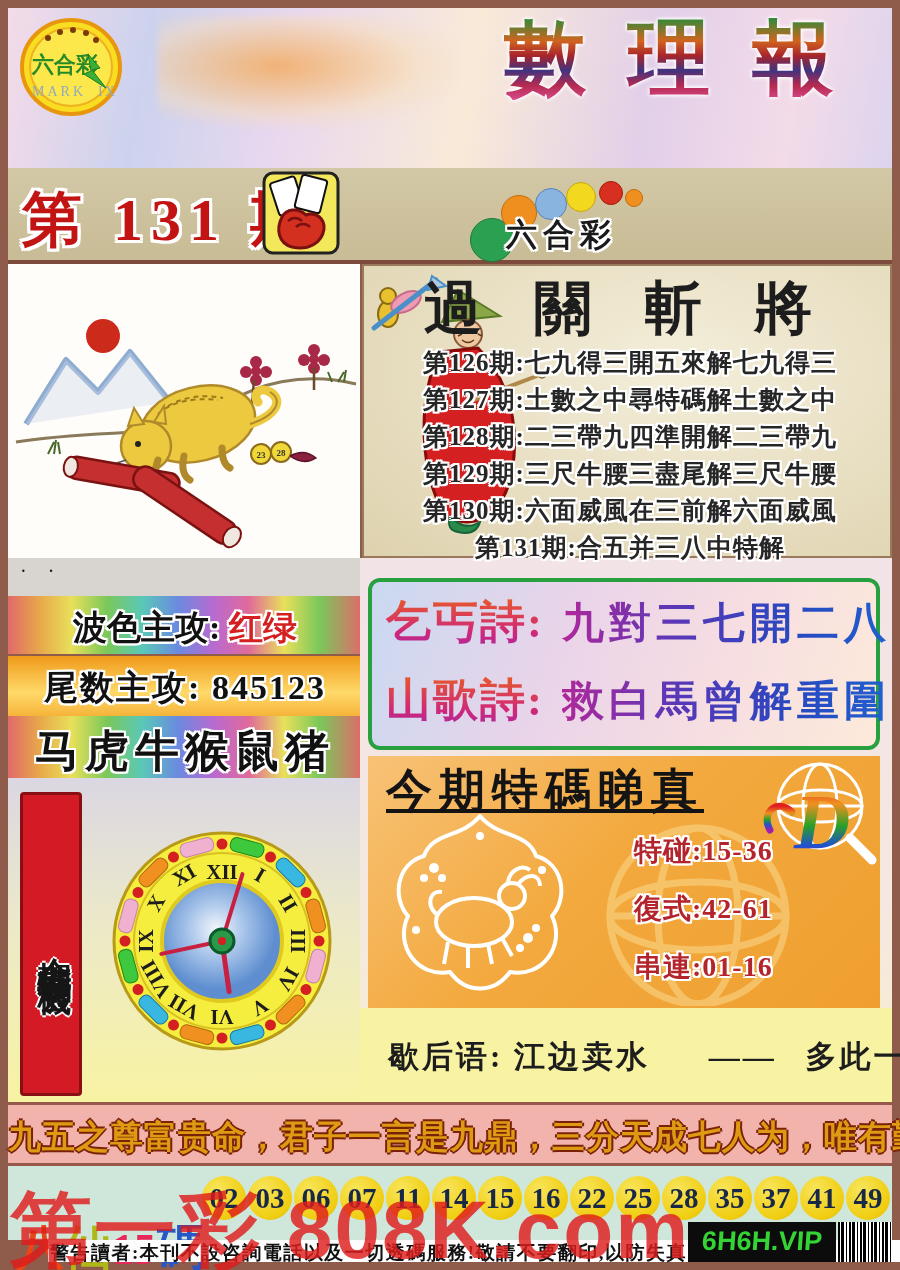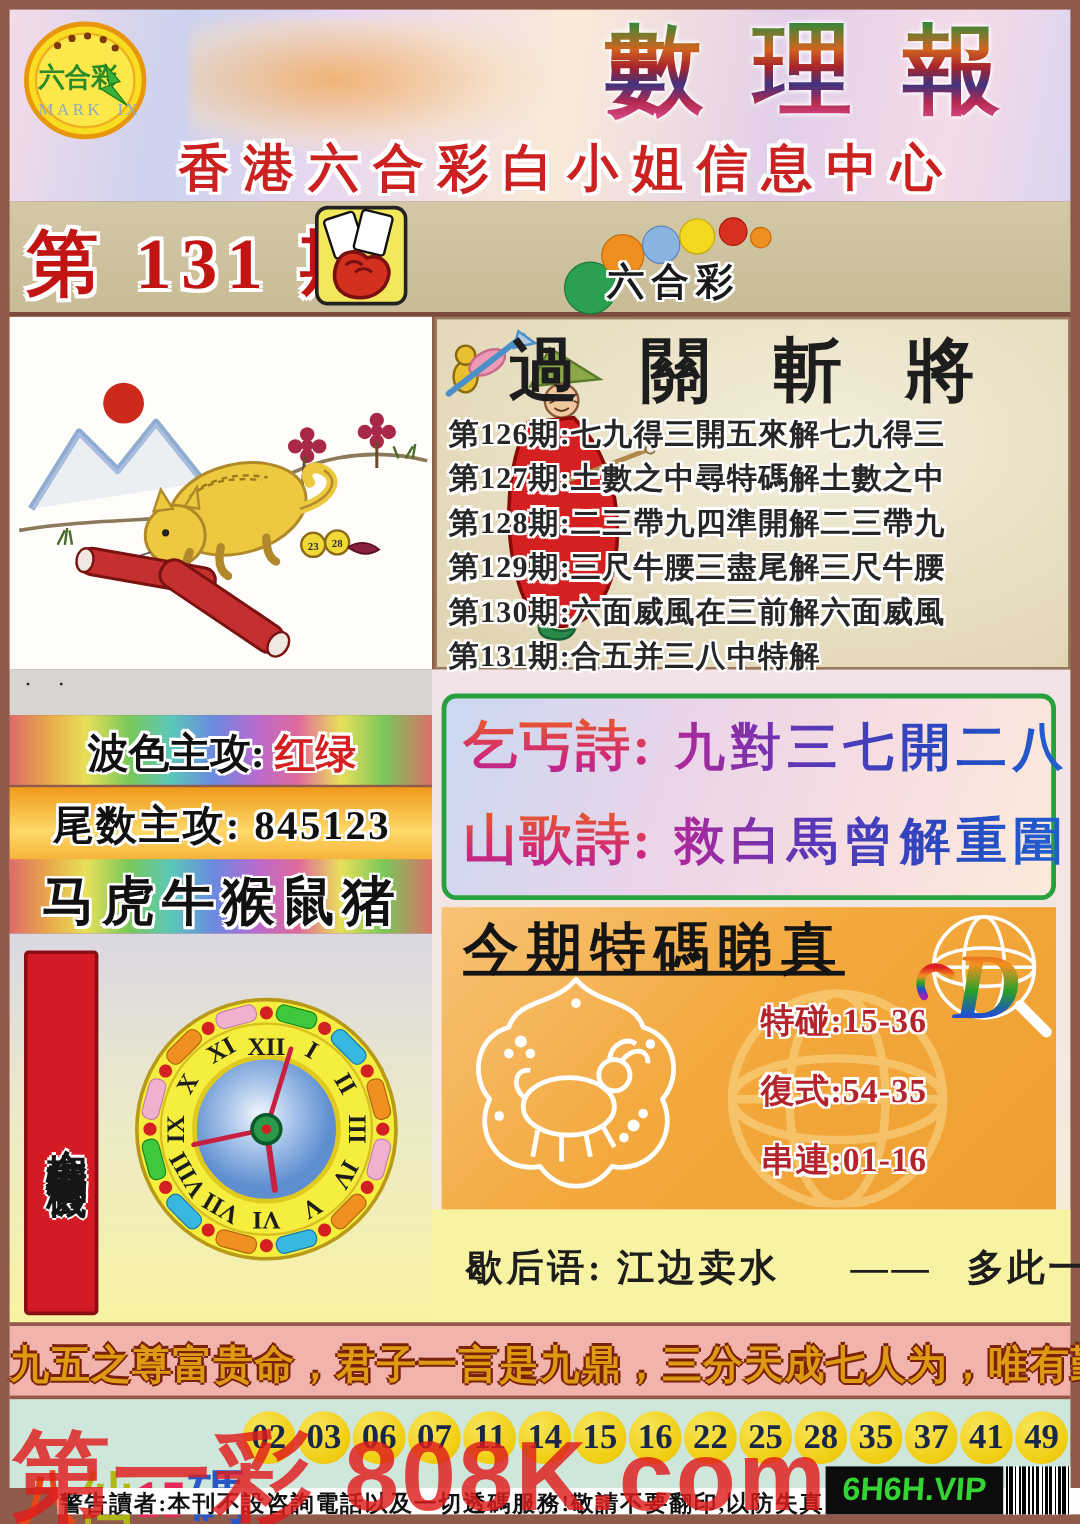--- a/index.html
+++ b/index.html
@@ -138,7 +138,6 @@
       <text x="80" y="80" font-size="14" letter-spacing="2" fill="#94a8bc">IX</text>
     </svg>
     <div id="main-title" class="abs">數理報</div>
-    <div id="sub-title" class="abs outw3">香港六合彩白小姐信息中心</div>
   </div>
 
   <div id="issue-bar" class="abs">

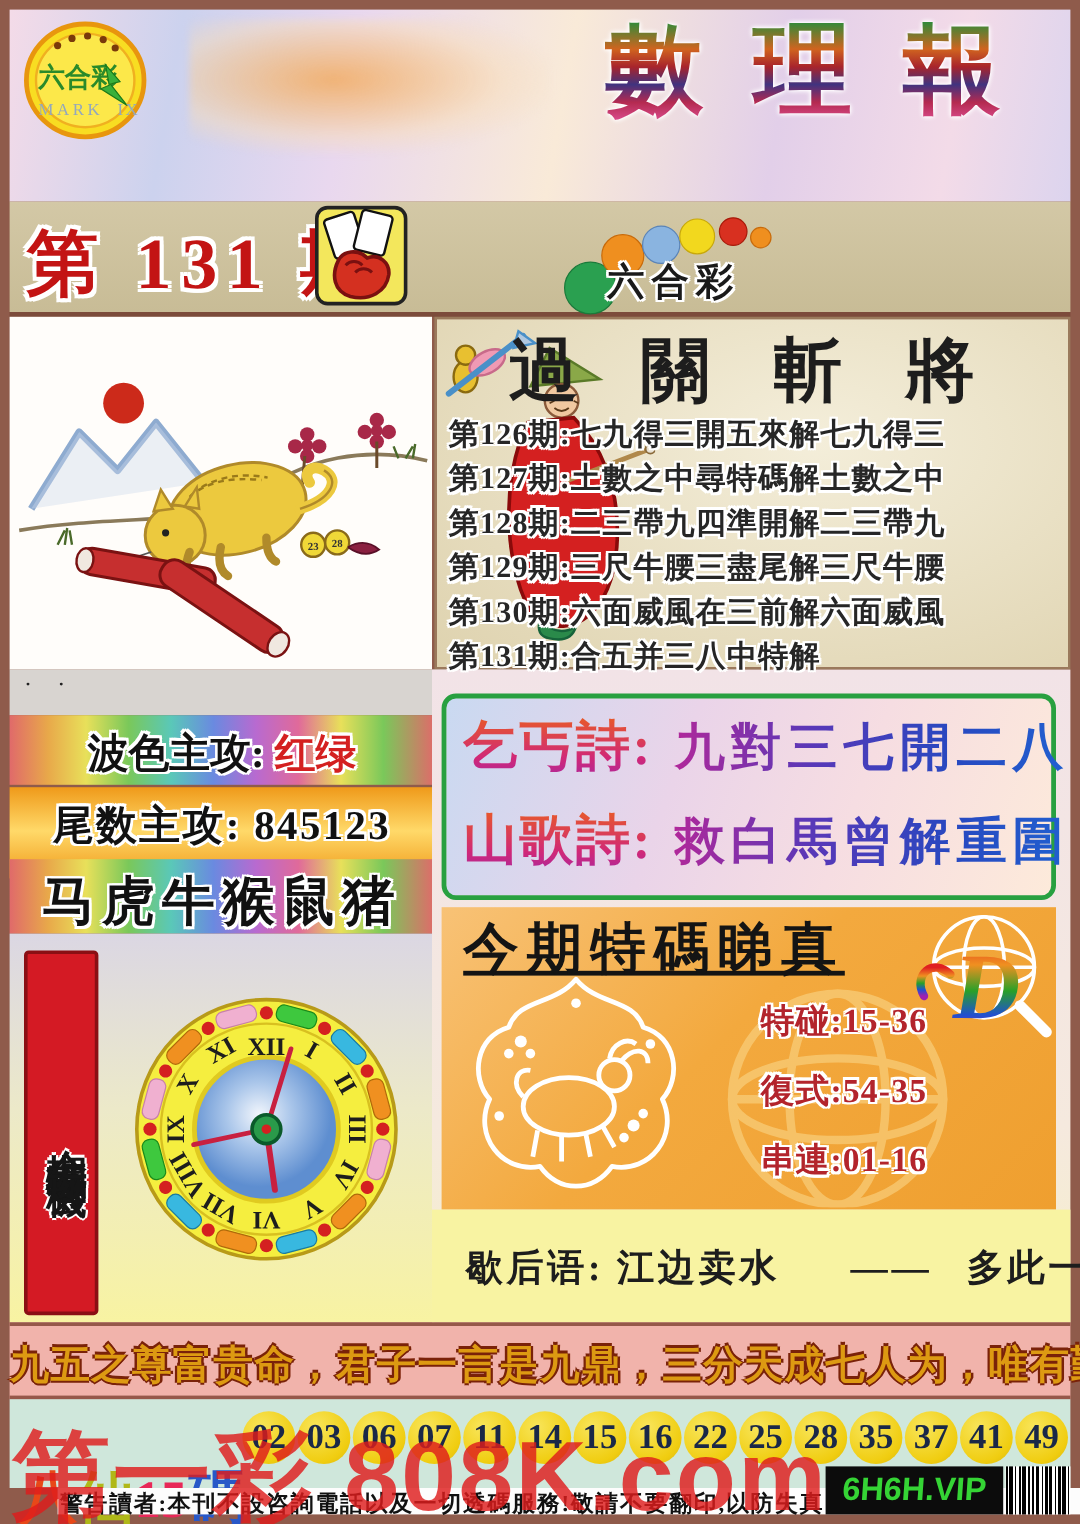--- a/index.html
+++ b/index.html
@@ -35,7 +35,7 @@
   
   #pic-box{left:8px;top:264px;width:352px;height:294px;background:#fffdfa;}
   #guoguan-box{left:362px;top:264px;width:530px;height:294px;
-    background:radial-gradient(ellipse at 60% 35%,#f4eeda,#ded2ae);border:2px solid #9a7a5c;box-sizing:border-box;}
+    background:radial-gradient(ellipse at 60% 35%,#f4eeda,#ded2ae);border:2px solid #9a7a5c;box-sizing:border-box;text-align:center;}
   #guoguan-title{left:60px;top:4px;font-size:58px;font-weight:900;color:#1d1d1d;letter-spacing:52px;white-space:nowrap;z-index:2;}
   .gline{position:relative;z-index:2;font-size:25px;font-weight:900;color:#262626;line-height:37px;white-space:nowrap;letter-spacing:1px;}
   #guoguan-lines{left:10px;top:78px;width:512px;}

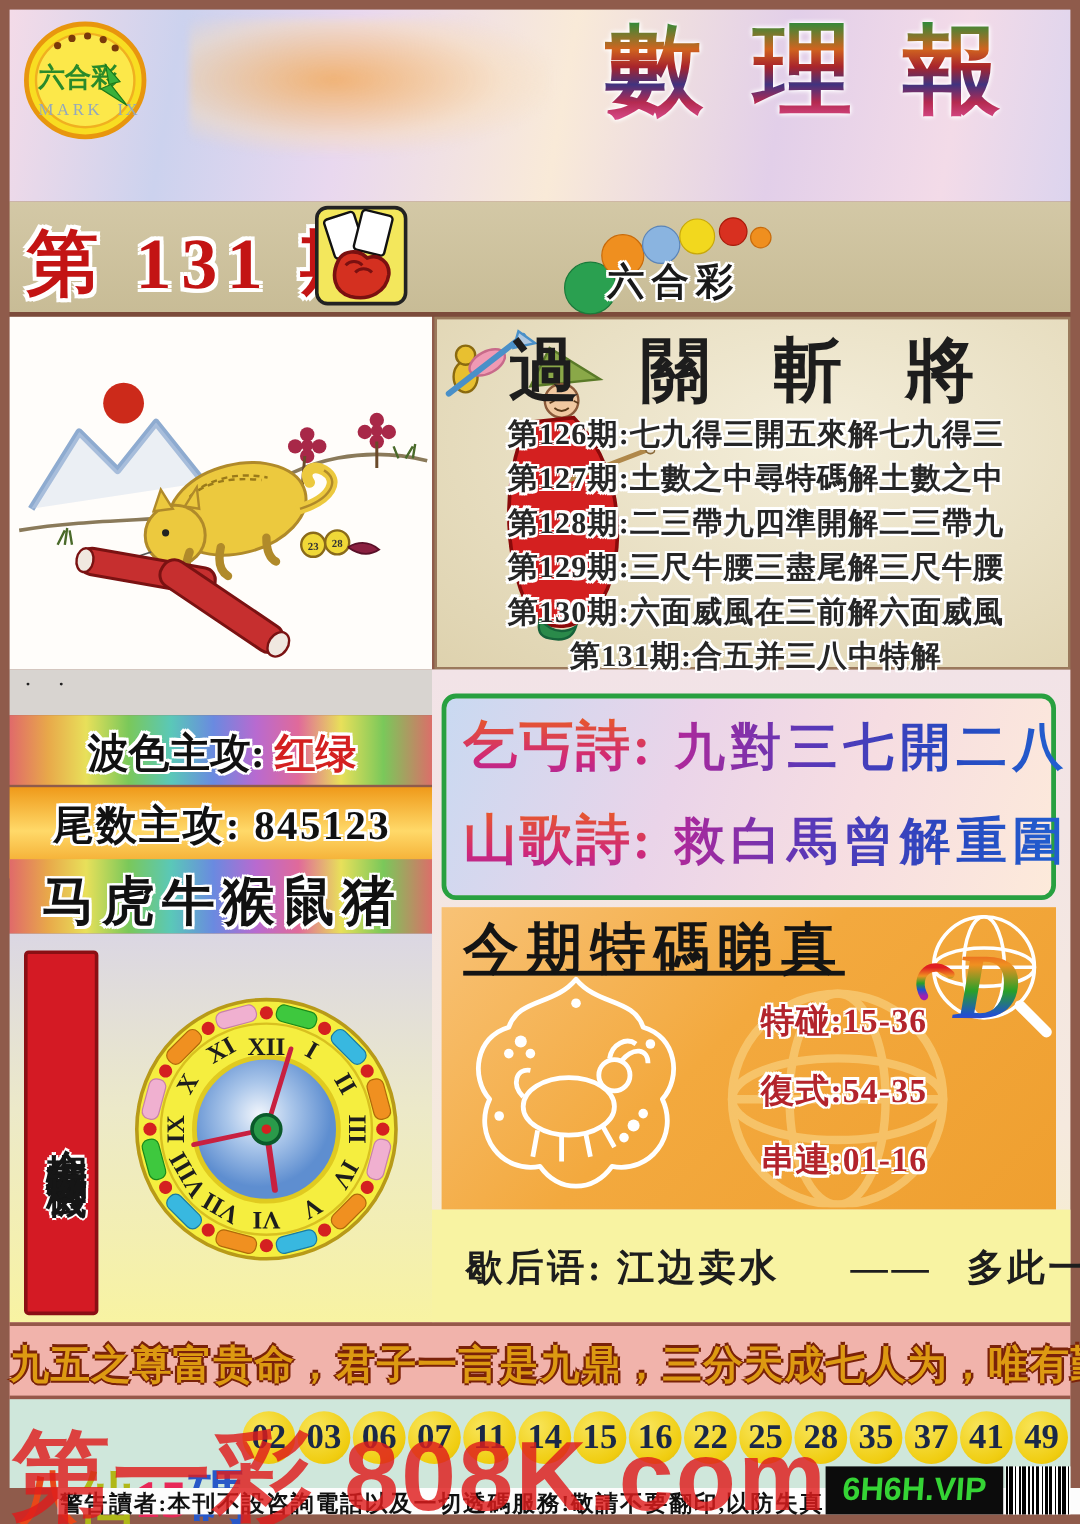--- a/index.html
+++ b/index.html
@@ -395,7 +395,7 @@
         <span>特碰:</span><span>15-36</span>
       </div>
       <div class="sp-row outw" style="top:134px">
-        <span>復式:</span><span>54-35</span>
+        <span>復式:</span><span>42-61</span>
       </div>
       <div class="sp-row outw" style="top:192px">
         <span>串連:</span><span>01-16</span>

